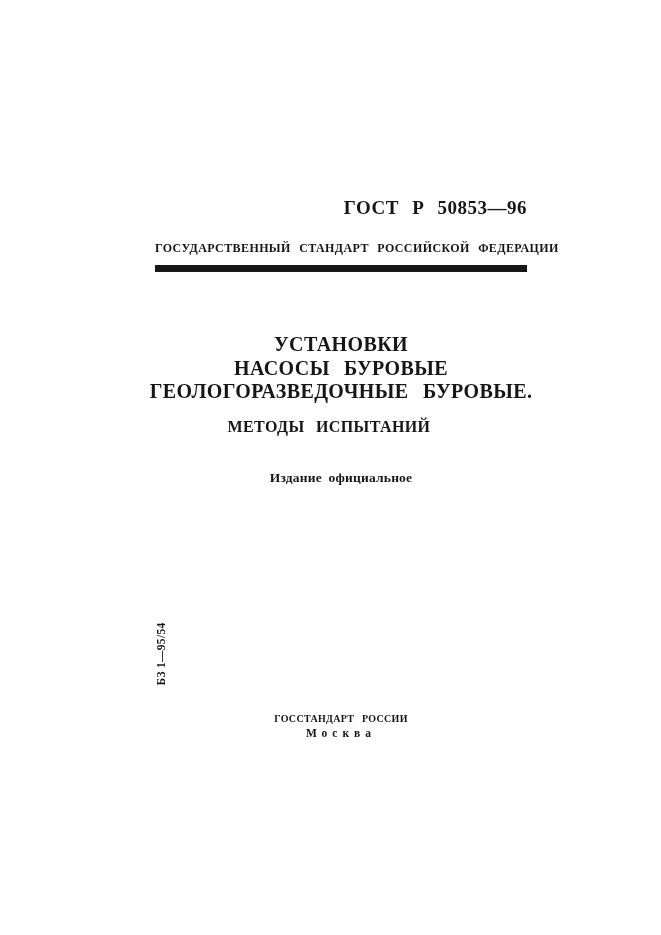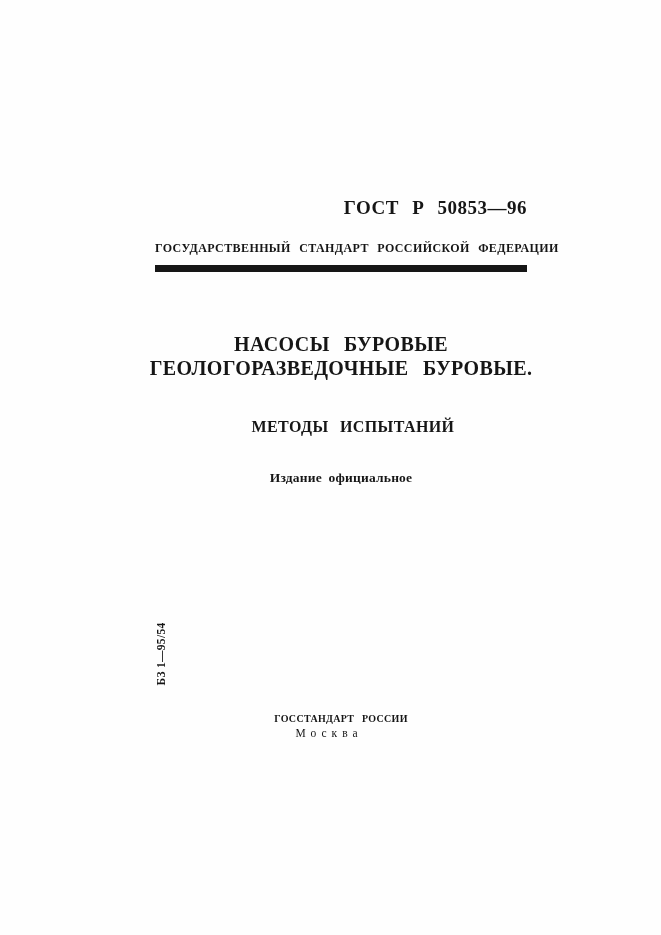--- a/index.html
+++ b/index.html
@@ -136,6 +136,7 @@
   <div class="header-rule"></div>
 
   <div class="doc-title">
+    <div>УСТАНОВКИ</div>
     <div>НАСОСЫ БУРОВЫЕ</div>
     <div>ГЕОЛОГОРАЗВЕДОЧНЫЕ БУРОВЫЕ.</div>
   </div>

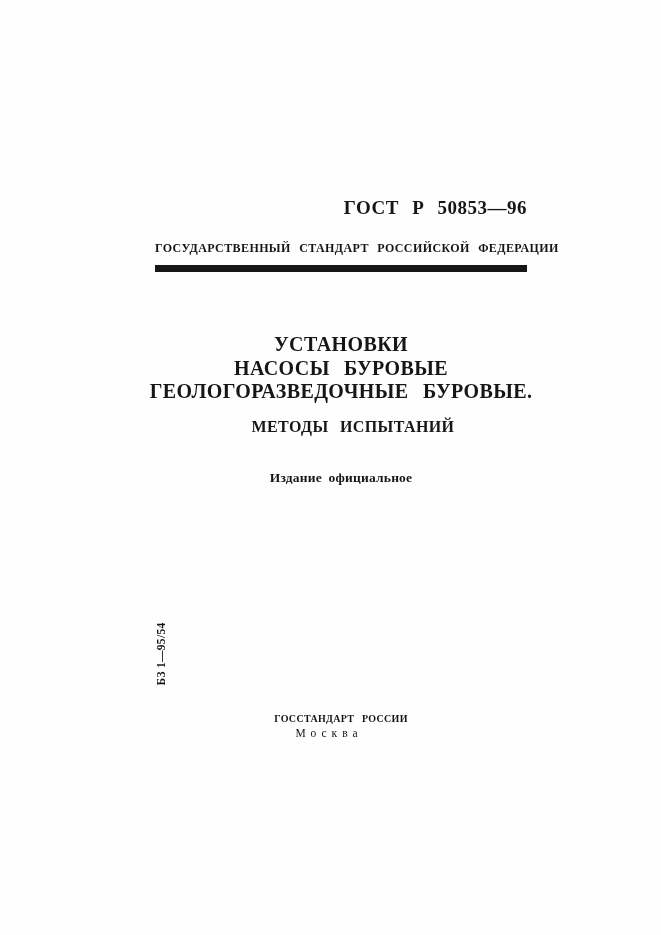--- a/index.html
+++ b/index.html
@@ -68,7 +68,7 @@
   .doc-subtitle{
     position:absolute;
     top:418px;
-    left:132px;
+    left:108px;
     width:442px;
     text-align:center;
     font-size:16px;

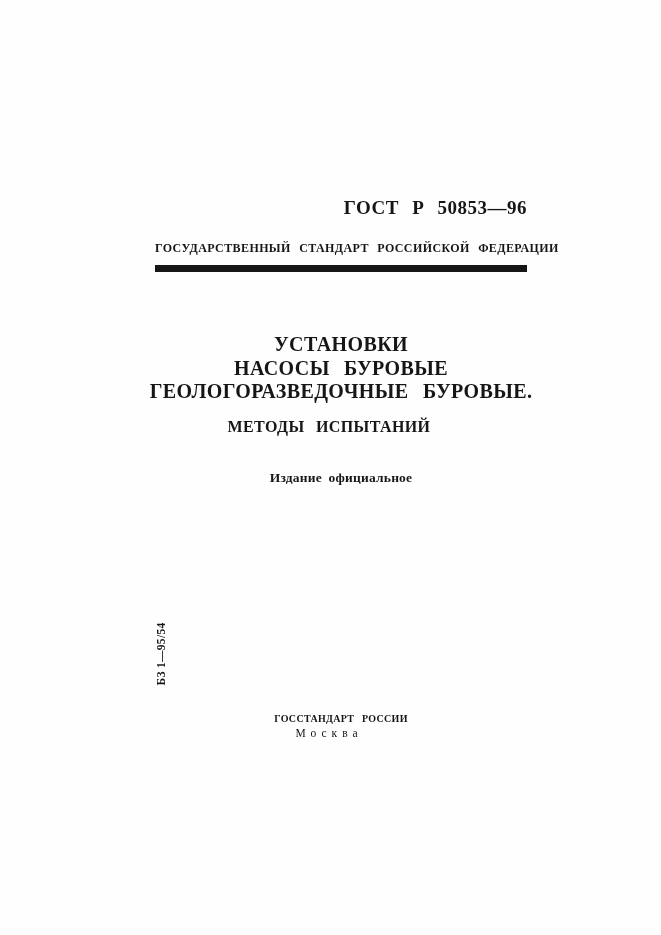--- a/index.html
+++ b/index.html
@@ -116,11 +116,11 @@
   .city{
     position:absolute;
     top:727px;
-    left:108px;
+    left:120px;
     width:442px;
     text-align:center;
     font-size:11.5px;
-    font-weight:normal;
+    font-weight:bold;
     letter-spacing:5px;
   }
 </style>

